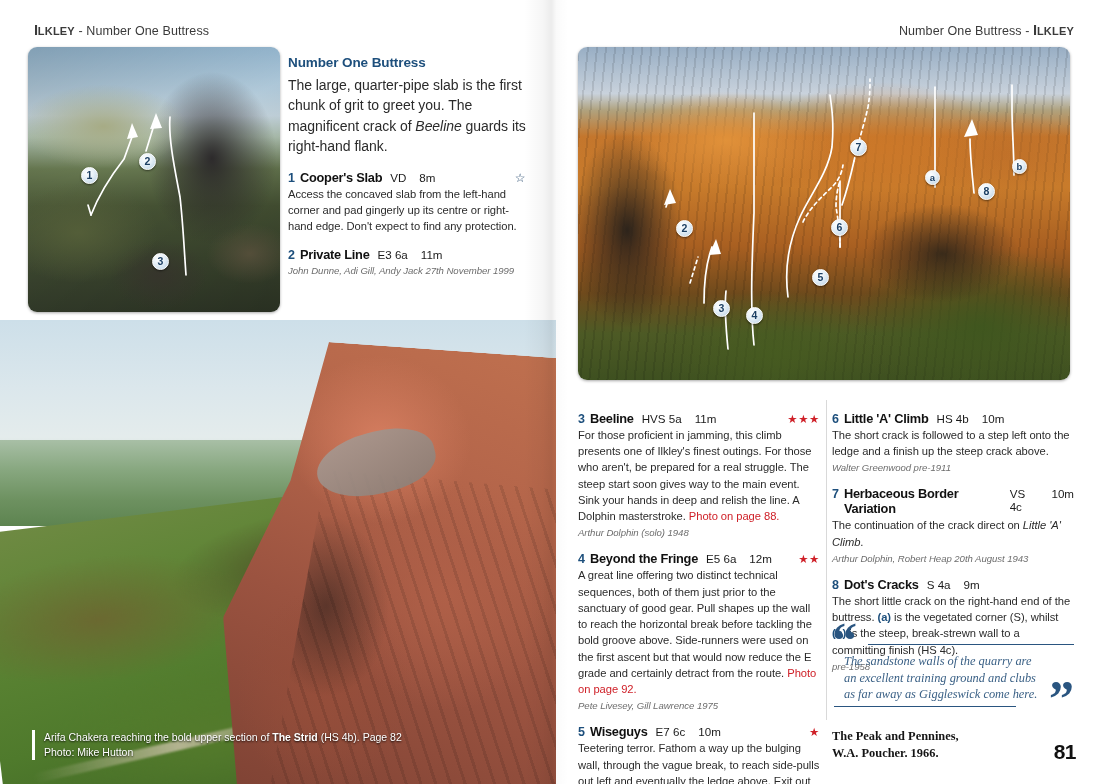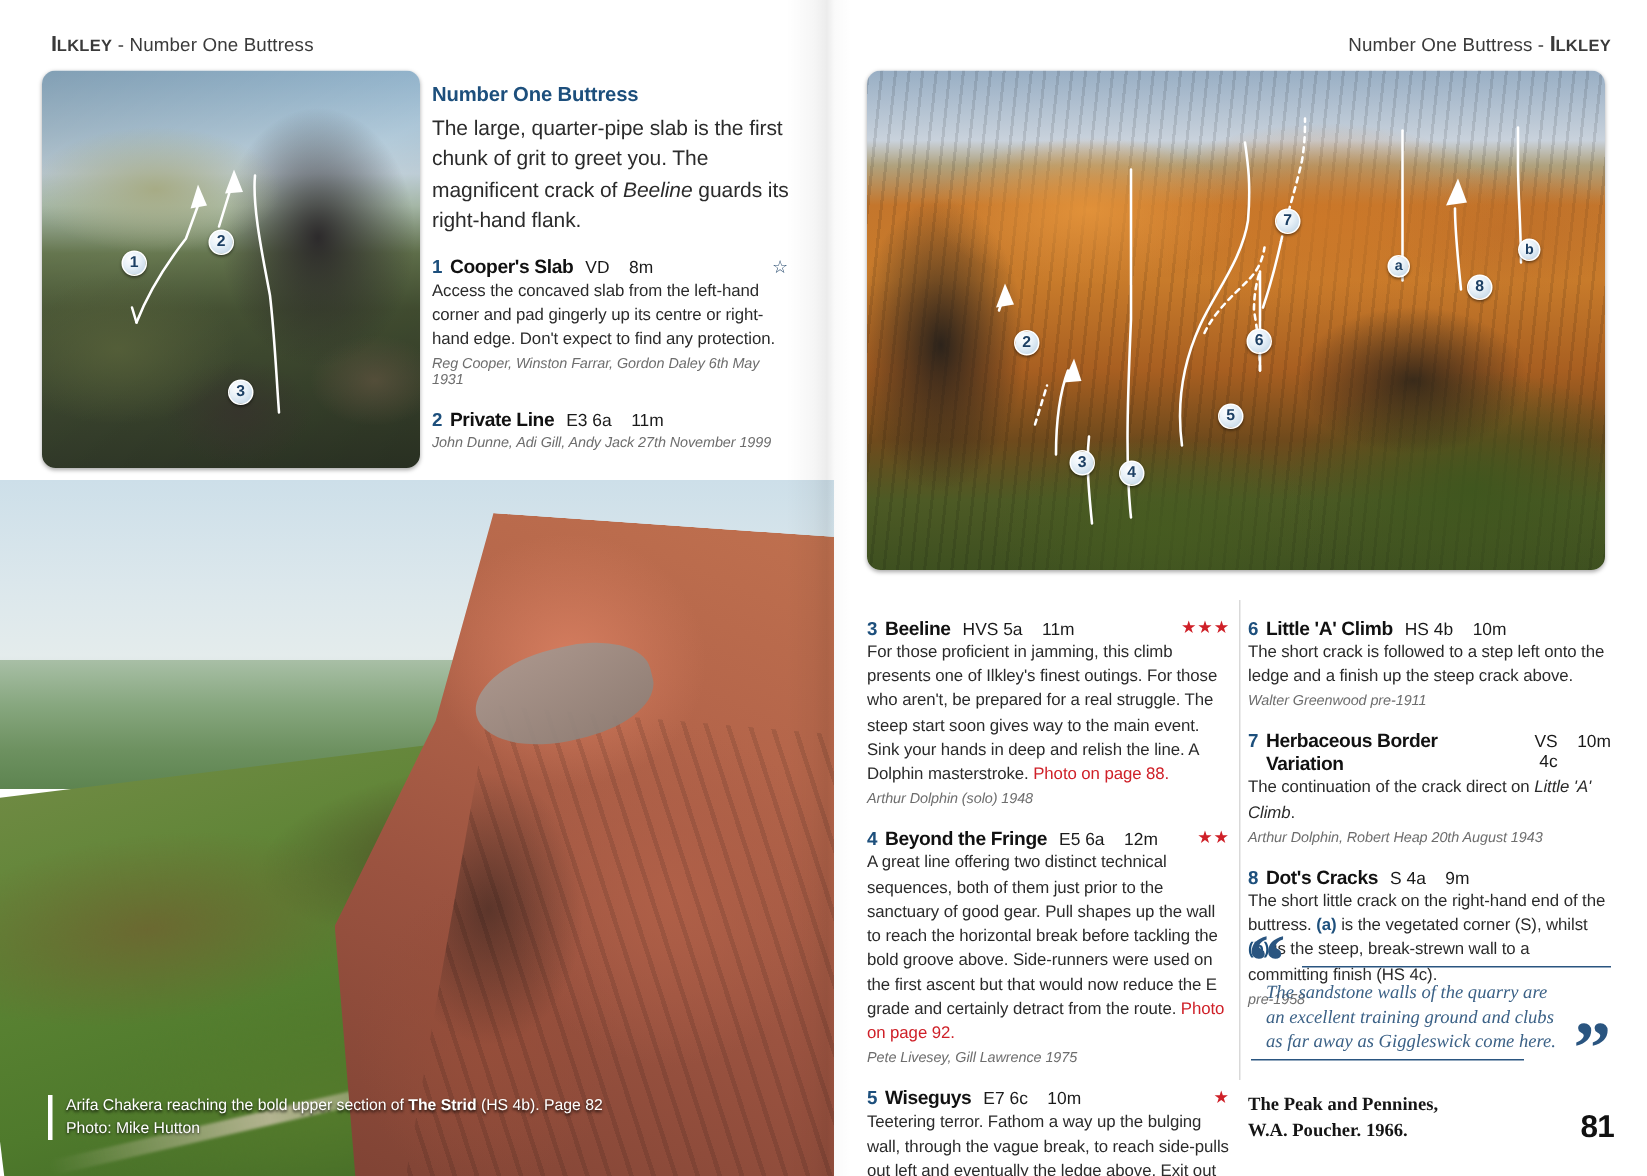--- a/index.html
+++ b/index.html
@@ -177,7 +177,7 @@
   }
   .r-num { color: #1d4f7c; font-size: 12.5px; font-weight: 700; }
   .r-name { color: #111111; font-size: 12.8px; font-weight: 700; letter-spacing: -.25px; }
-  .r-grade { color: #1a1a1a; font-size: 11.6px; margin-left: 3px; text-align: right; }
+  .r-grade { color: #1a1a1a; font-size: 11.6px; margin-left: 3px; }
   .r-len { color: #1a1a1a; font-size: 11.6px; margin-left: 8px; }
   .r-stars {
     position: absolute; right: 0; bottom: 1px;

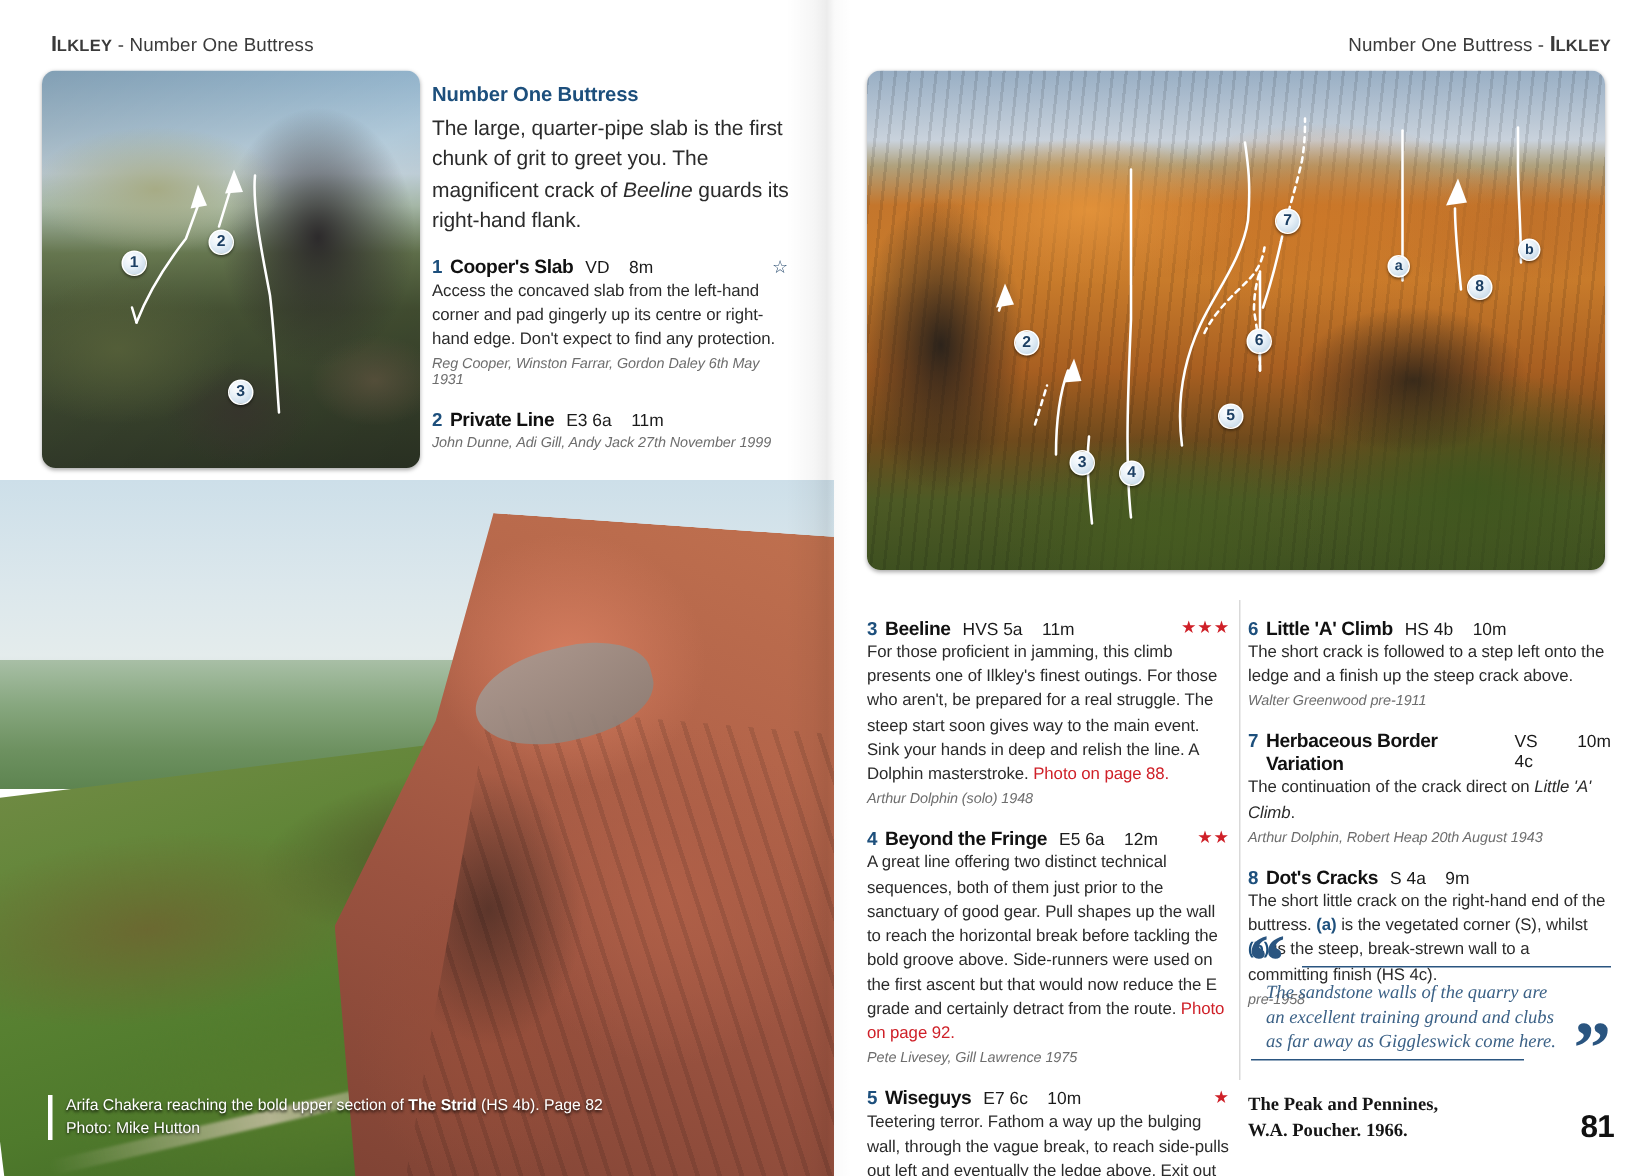--- a/index.html
+++ b/index.html
@@ -277,7 +277,6 @@
               <span class="r-stars hollow">☆</span>
             </div>
             <div class="r-desc"><span>Access the concaved slab from the left-hand corner and pad gingerly up its centre or right-hand edge. Don't expect to find any protection.</span></div>
-            <div class="r-fa">Reg Cooper, Winston Farrar, Gordon Daley   6th May 1931</div>
           </div>
           <div class="route">
             <div class="route-head">

